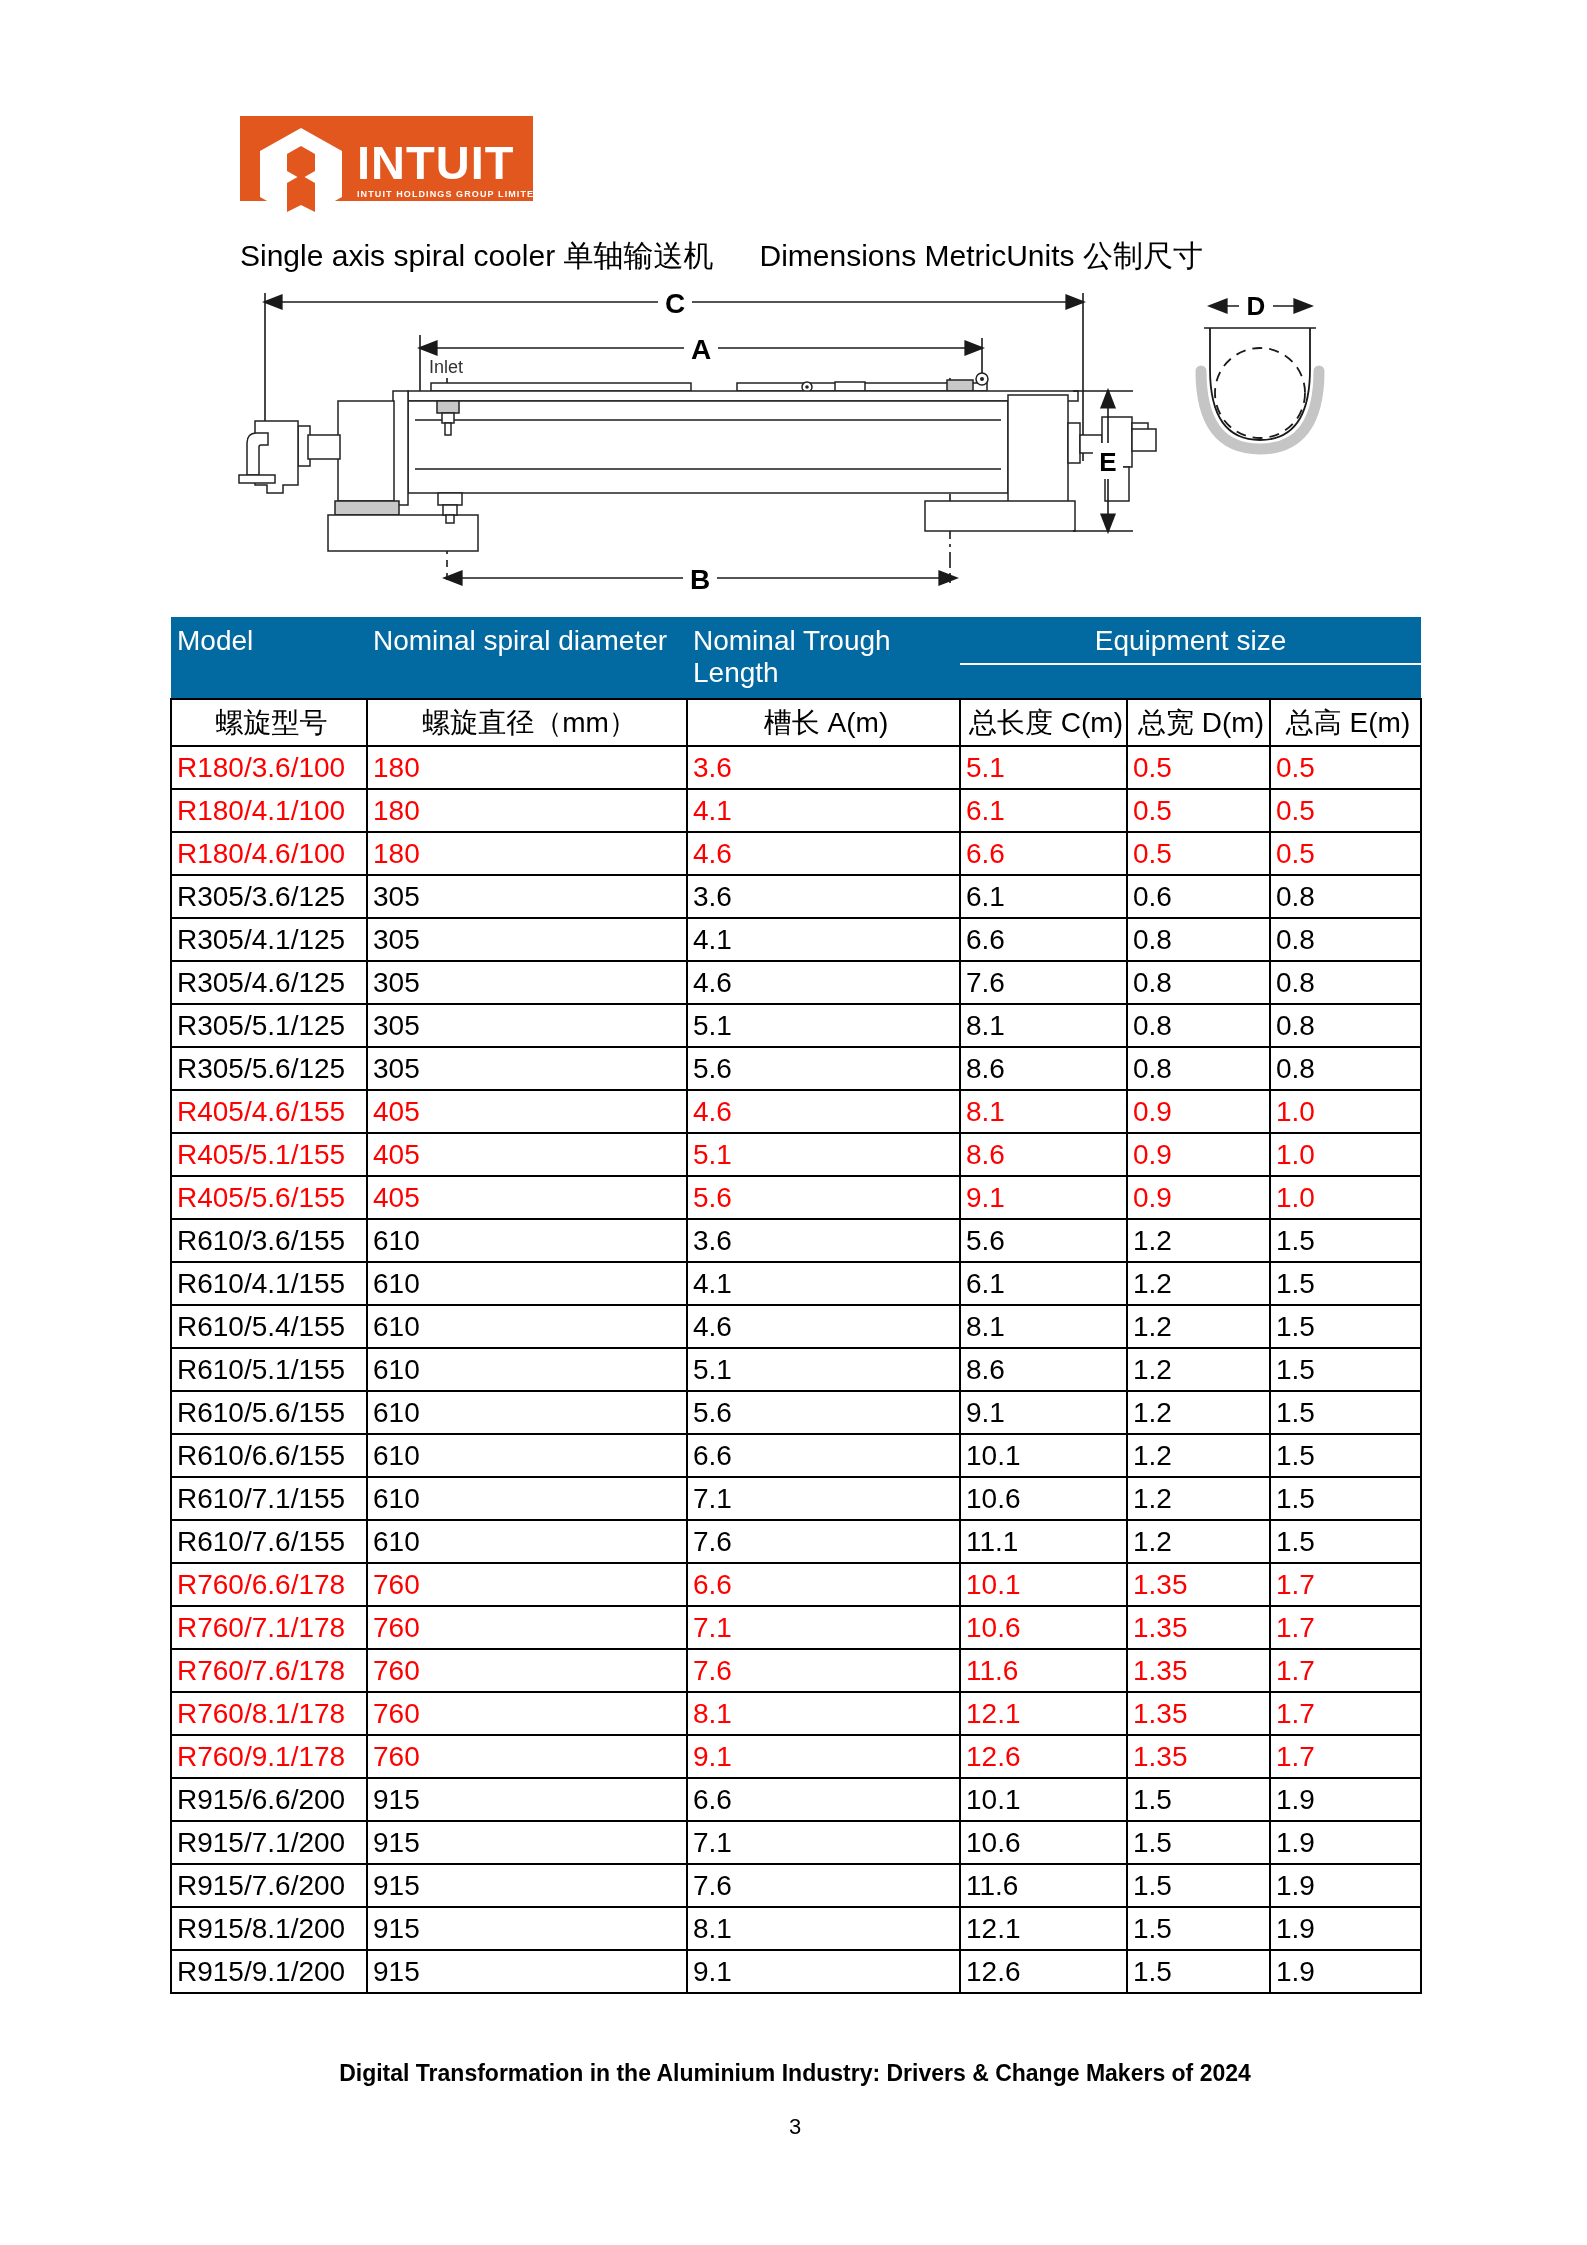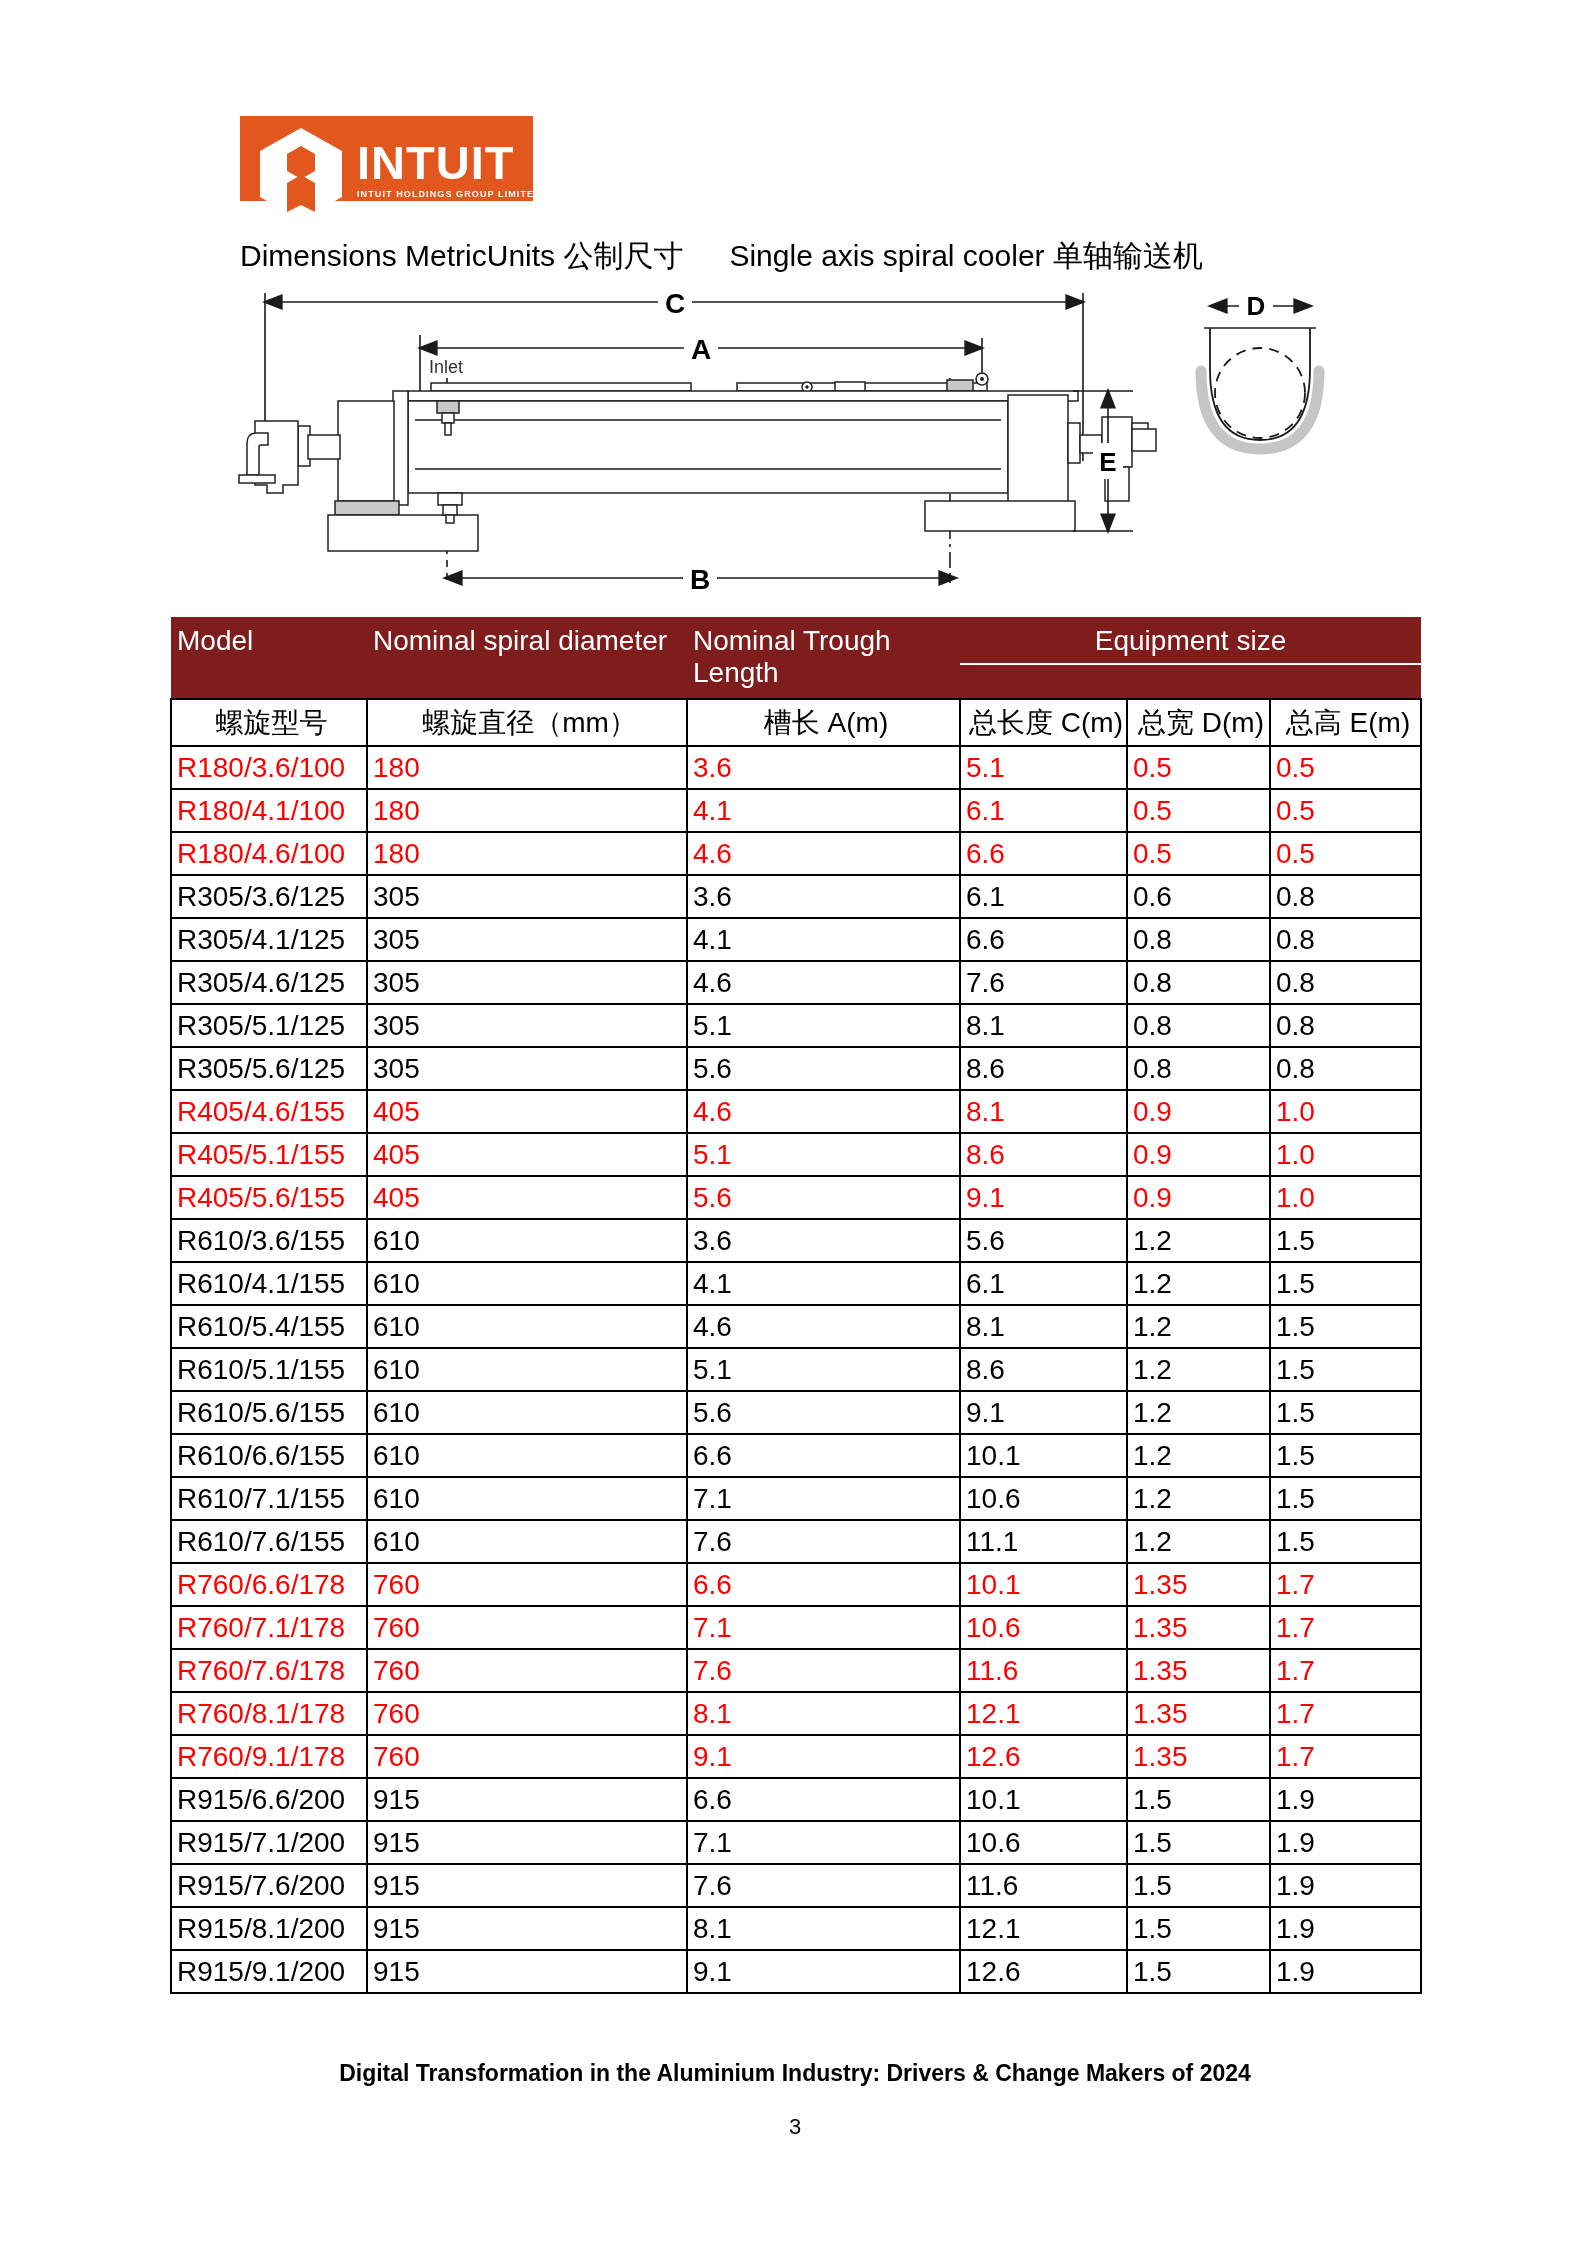--- a/index.html
+++ b/index.html
@@ -80,8 +80,8 @@
   </div>
 
   <div class="title-row">
+    <span>Single axis spiral cooler 单轴输送机</span>
     <span>Dimensions MetricUnits 公制尺寸</span>
-    <span>Single axis spiral cooler 单轴输送机</span>
   </div>
 
   <svg class="diagram" width="1110" height="332" viewBox="0 0 1110 332">

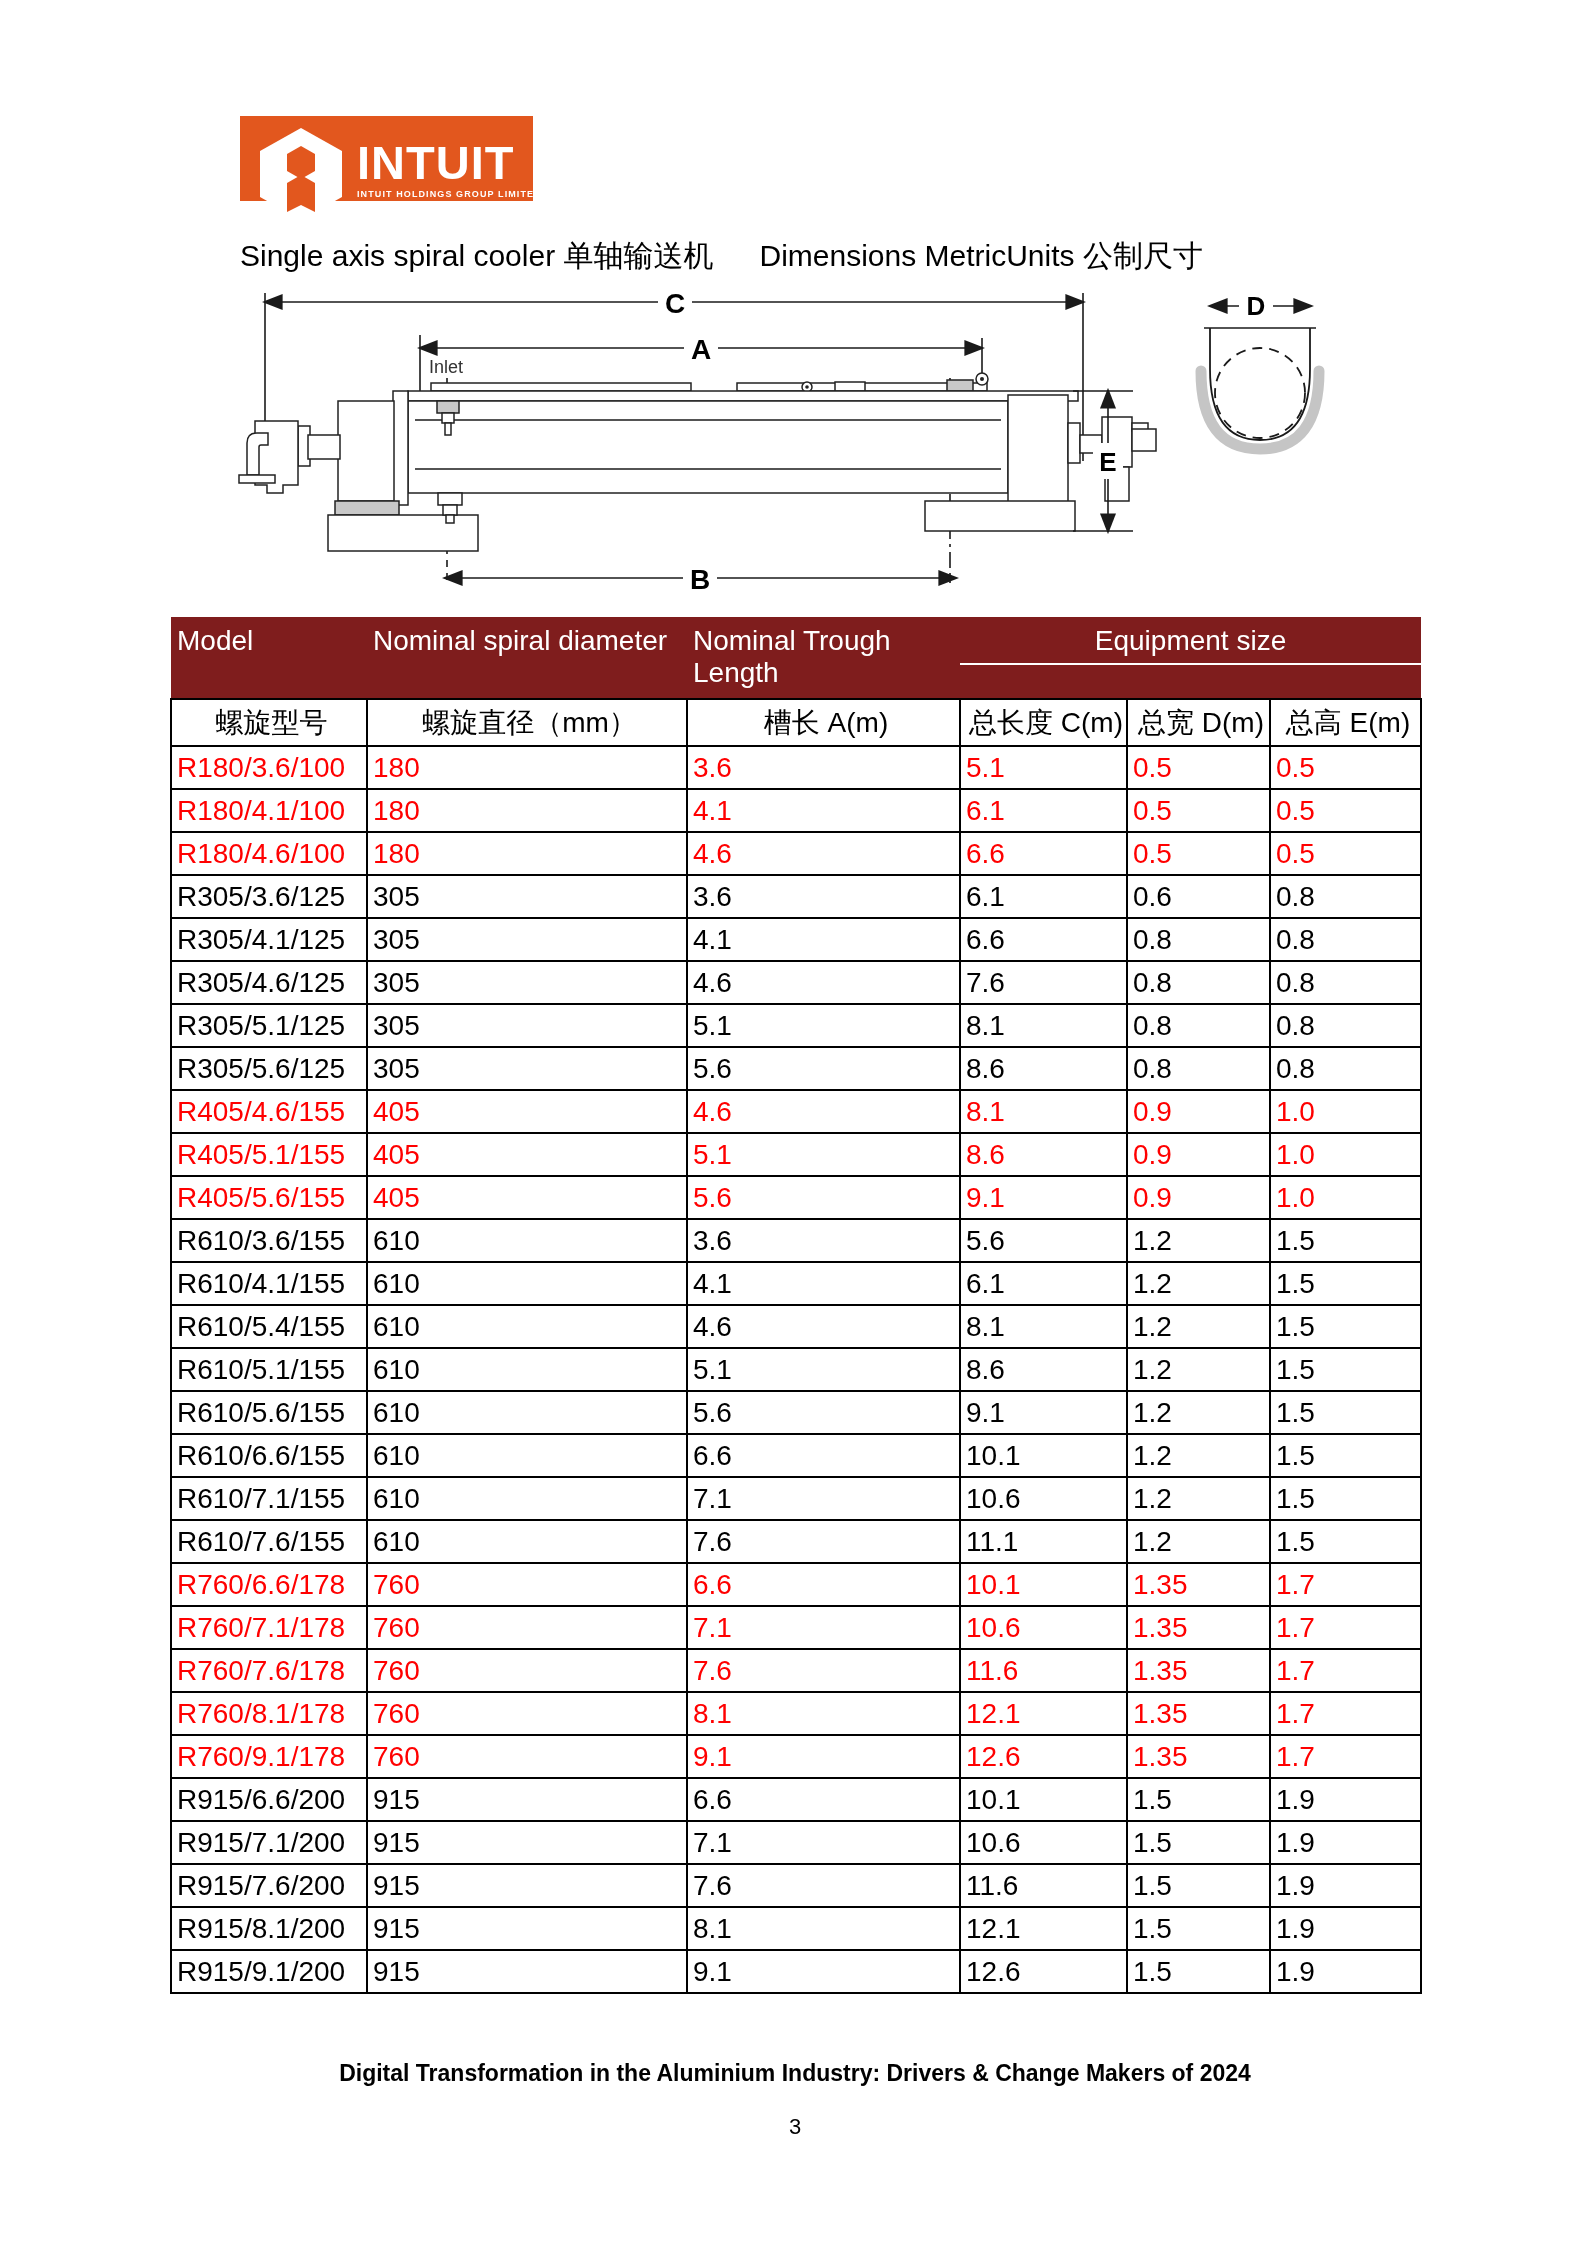--- a/index.html
+++ b/index.html
@@ -36,7 +36,7 @@
   .spec-table-wrap { position:absolute; left:170px; top:617px; }
   table.spec { border-collapse:collapse; table-layout:fixed; width:1250px; }
   table.spec tr.h1 th {
-    background:#7f1d1d; color:#fff; font-weight:normal; font-size:28px;
+    background:#0369a1; color:#fff; font-weight:normal; font-size:28px;
     text-align:left; vertical-align:top; height:82px; box-sizing:border-box;
     padding:8px 0 0 6px; border:none;
   }

